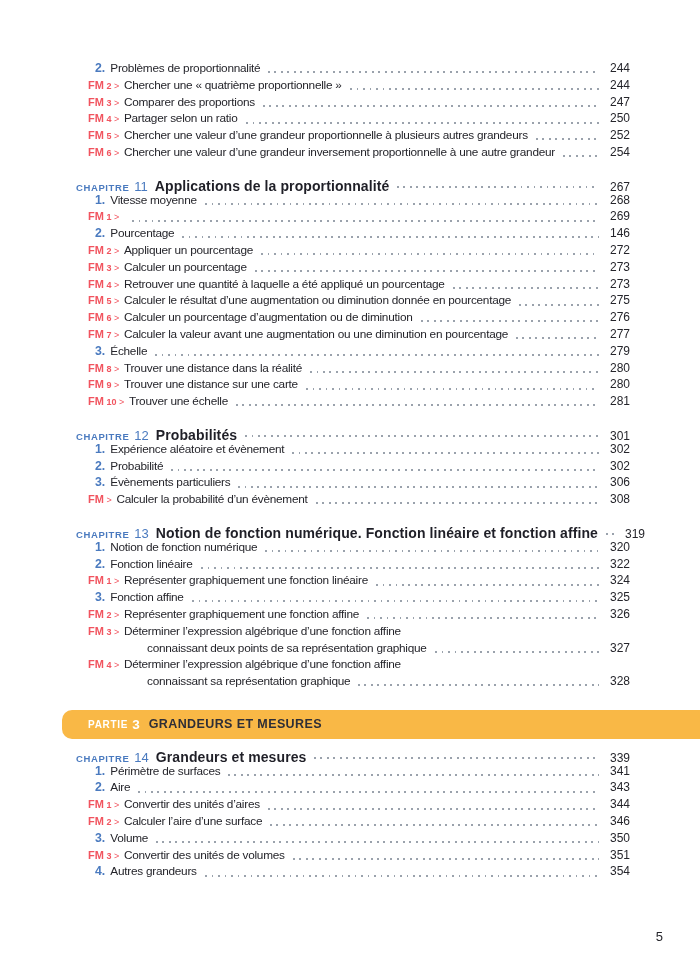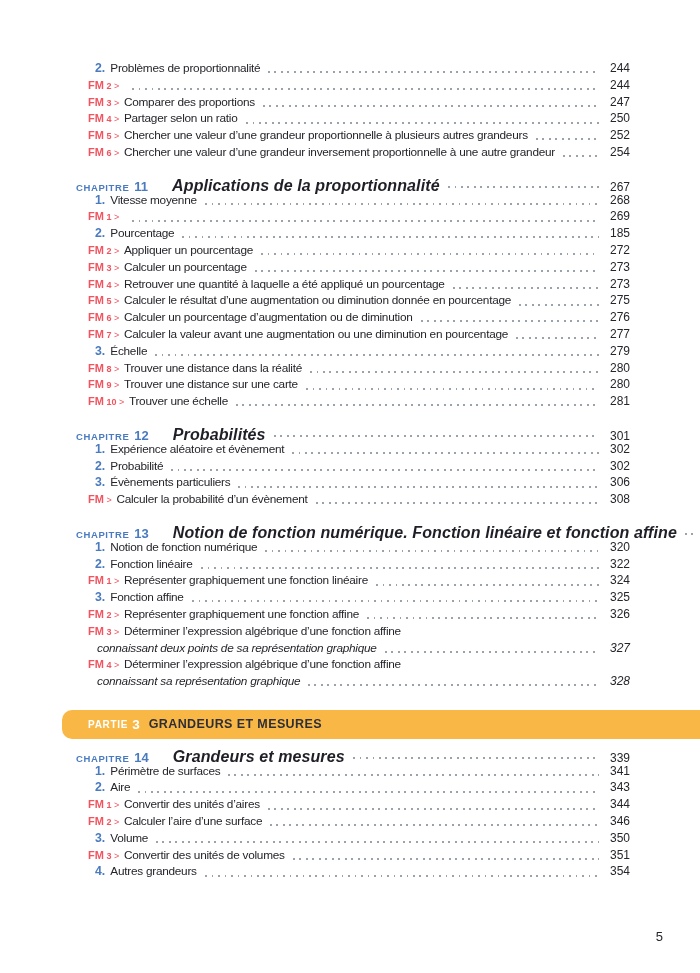--- a/index.html
+++ b/index.html
@@ -74,6 +74,7 @@
         <span class="fm-word">FM</span>
         <span class="fm-num">2</span>
         <span class="fm-arrow">&gt;</span>
+        <span class="ttl">Chercher une « quatrième proportionnelle »</span>
         <span class="leader"></span>
         <span class="pg">244</span>
       </div>

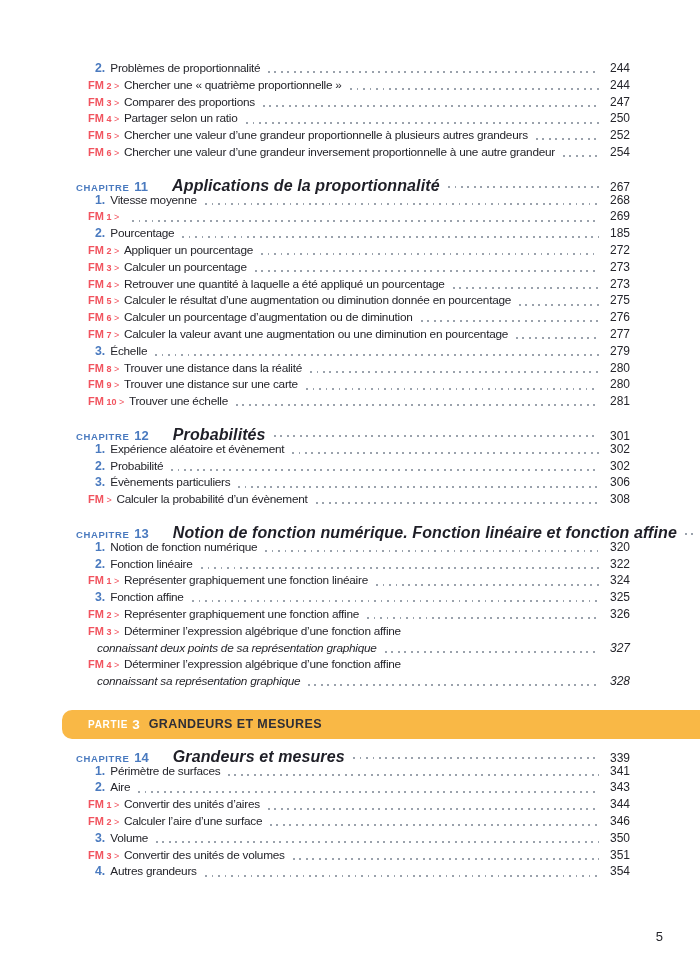--- a/index.html
+++ b/index.html
@@ -34,7 +34,7 @@
   
   .row.chapter{margin-top:14px;}
   .ch-label{color:var(--blue);font-weight:bold;font-size:9.5px;letter-spacing:0.6px;margin-right:5px;margin-top:6px;}
-  .ch-num{color:var(--blue);font-weight:bold;font-size:13px;margin-right:24px;letter-spacing:0;}
+  .ch-num{color:var(--blue);font-weight:normal;font-size:13px;margin-right:7px;letter-spacing:0;}
   .ch-title{font-weight:bold;font-size:16px;letter-spacing:0.1px;color:#1F1F27;font-style:italic;}
   
   .row.section{margin-left:19px;}

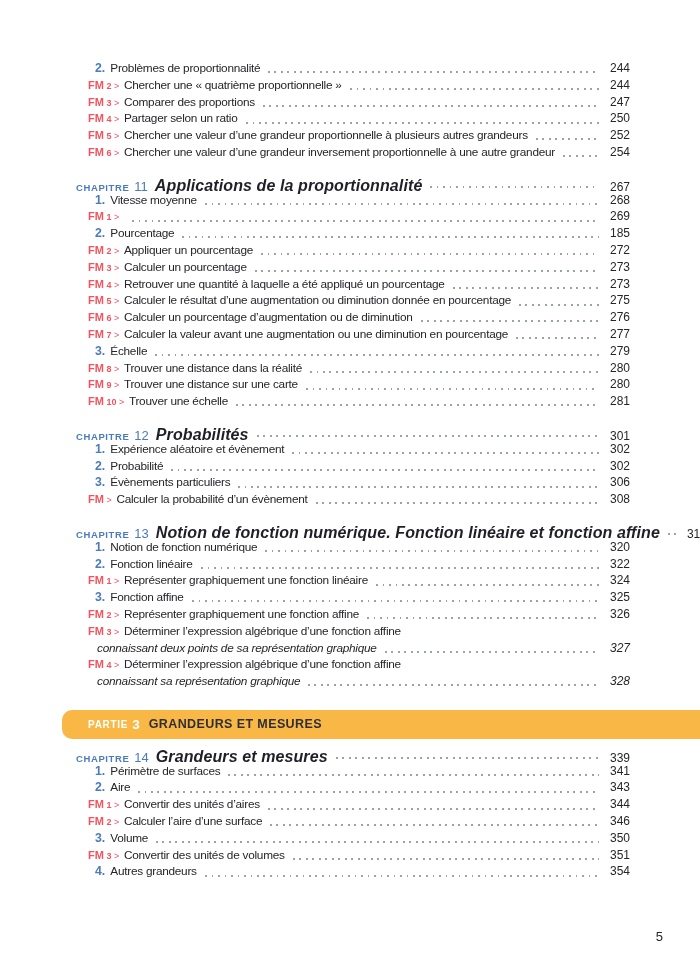--- a/index.html
+++ b/index.html
@@ -35,7 +35,7 @@
   .row.chapter{margin-top:14px;}
   .ch-label{color:var(--blue);font-weight:bold;font-size:9.5px;letter-spacing:0.6px;margin-right:5px;margin-top:6px;}
   .ch-num{color:var(--blue);font-weight:normal;font-size:13px;margin-right:7px;letter-spacing:0;}
-  .ch-title{font-weight:bold;font-size:16px;letter-spacing:0.1px;color:#1F1F27;font-style:italic;}
+  .ch-title{font-weight:bold;font-size:14px;letter-spacing:0.1px;color:#1F1F27;}
   
   .row.section{margin-left:19px;}
   .sec-num{color:var(--blue);font-weight:bold;font-size:12.3px;margin-right:5px;letter-spacing:0;}

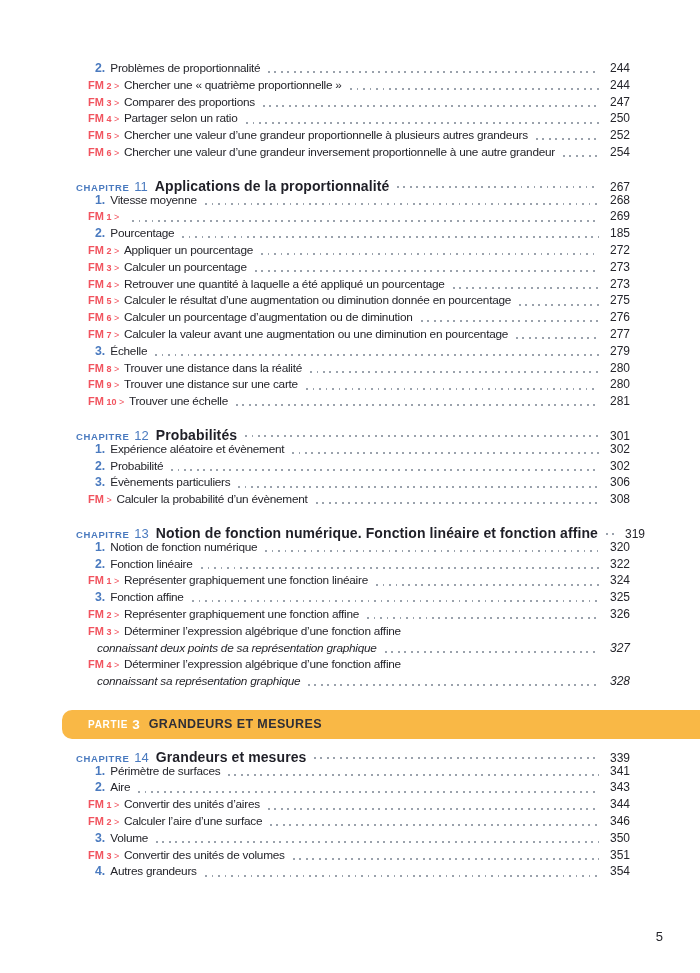--- a/index.html
+++ b/index.html
@@ -134,7 +134,7 @@
         <span class="sec-num">2.</span>
         <span class="ttl">Pourcentage</span>
         <span class="leader"></span>
-        <span class="pg">185</span>
+        <span class="pg">146</span>
       </div>
       <div class="row fm">
         <span class="fm-word">FM</span>

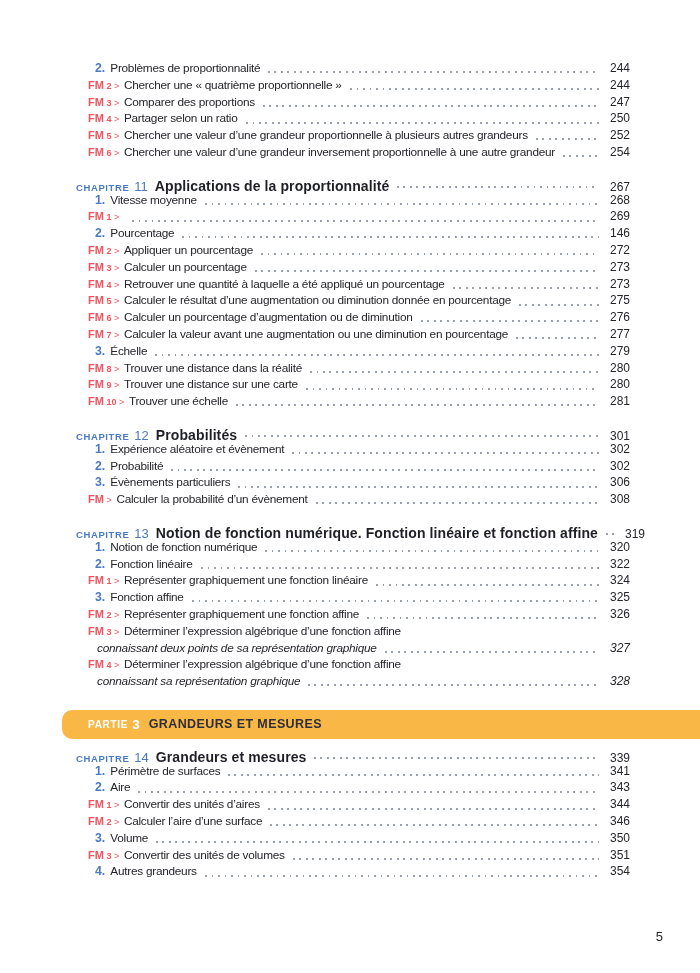--- a/index.html
+++ b/index.html
@@ -45,7 +45,7 @@
   .fm-num{color:var(--red);font-weight:bold;font-size:9px;margin-left:2.5px;letter-spacing:0;}
   .fm-arrow{color:var(--red);font-size:9px;margin:0 5px 0 2.5px;}
   
-  .row.cont{margin-left:21px;font-style:italic;}
+  .row.cont{margin-left:71px;}
   
   .partie{
     margin:19px 8px -6px -14px;width:660px;height:29px;box-sizing:border-box;

